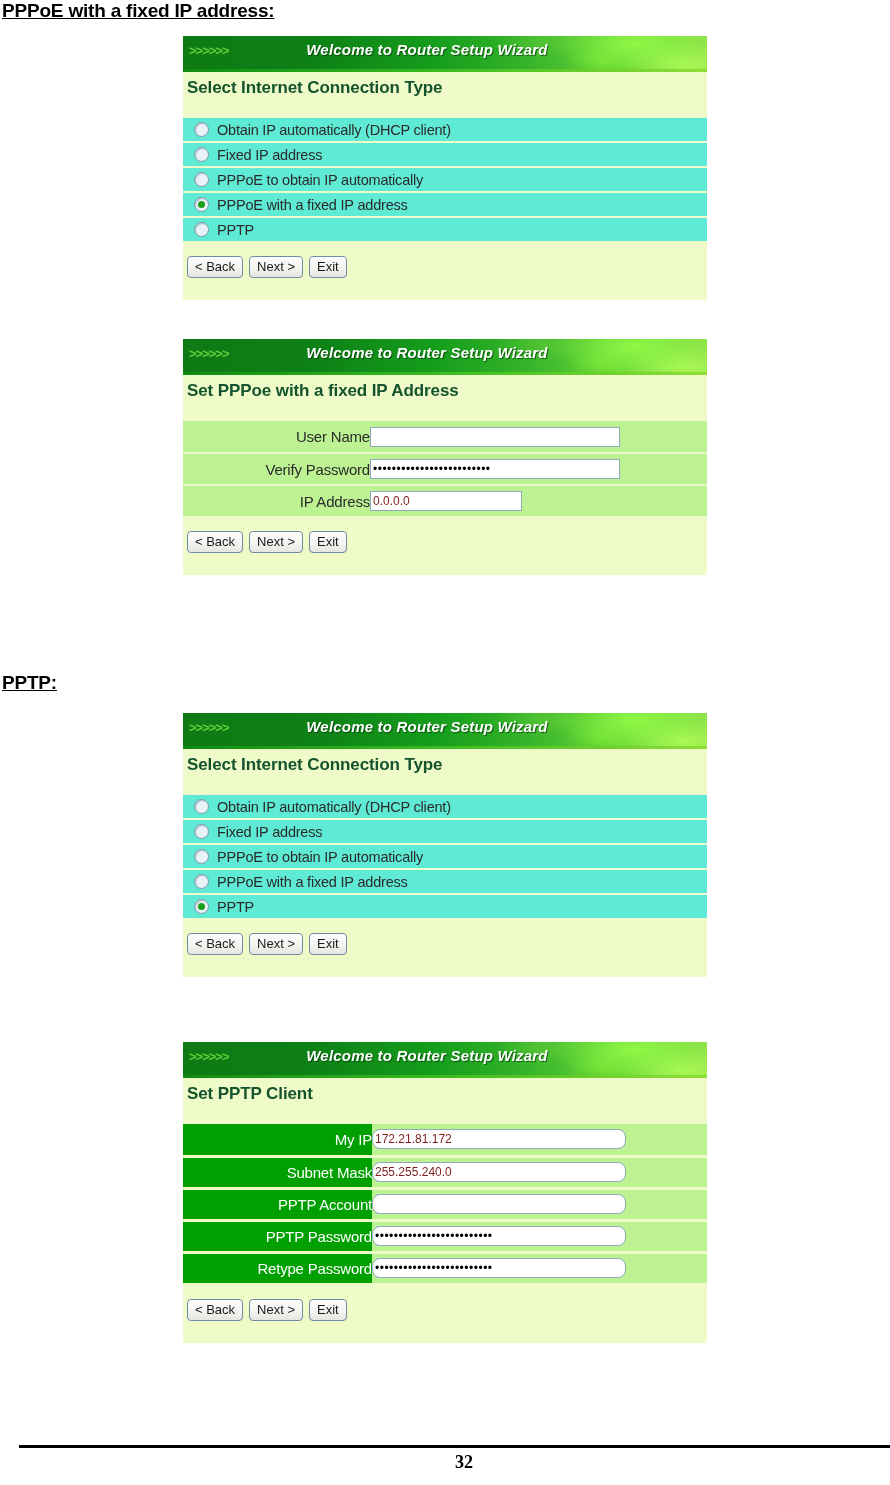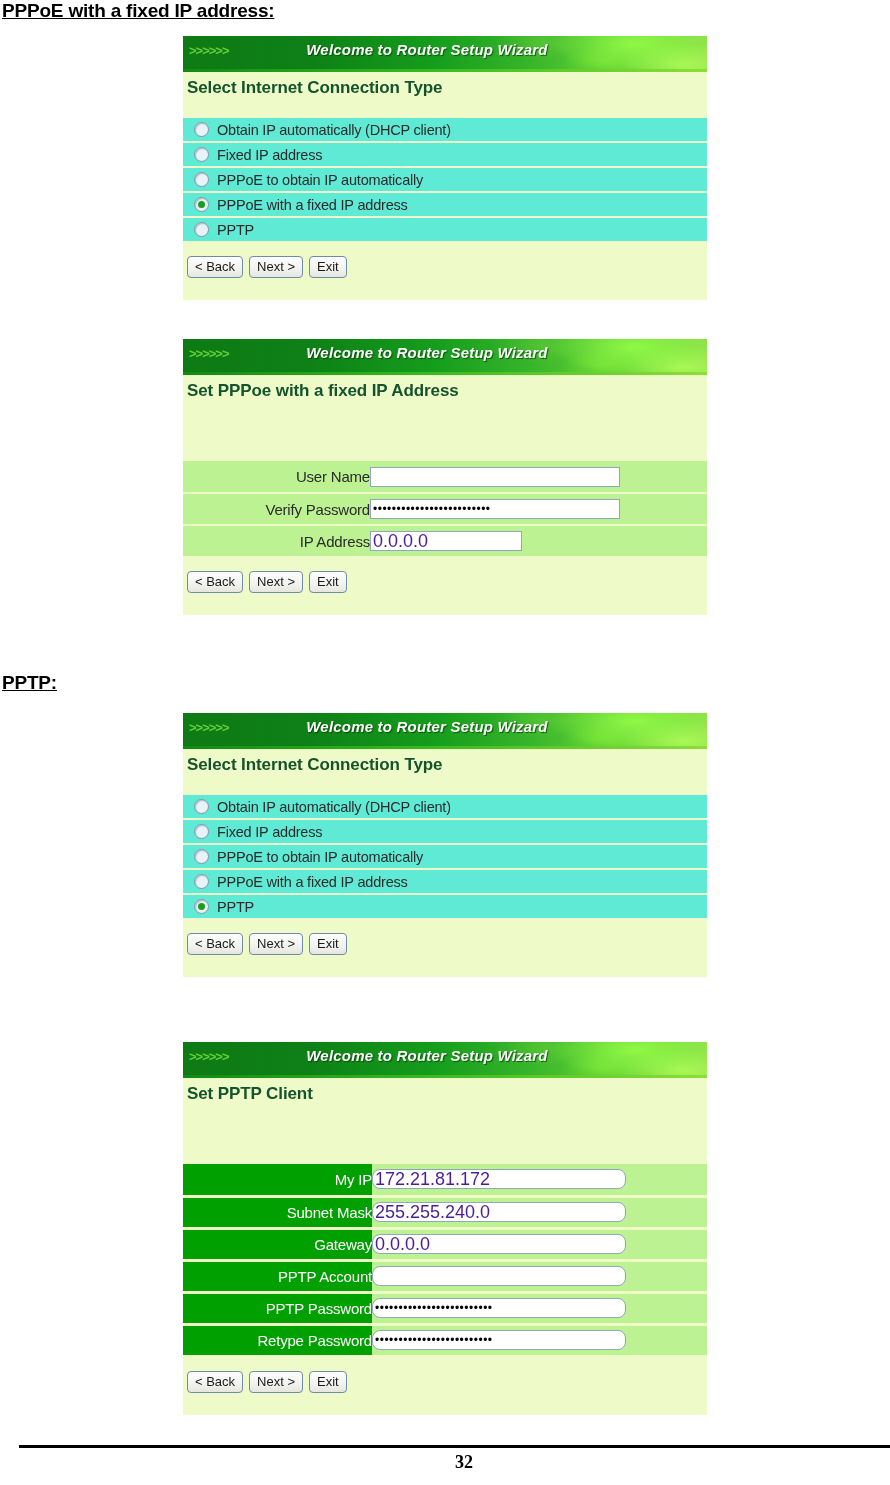--- a/index.html
+++ b/index.html
@@ -140,7 +140,7 @@
   }
 
   
-  .form-table { border-collapse: collapse; width: 100%; margin-top: 40px; }
+  .form-table { border-collapse: collapse; width: 100%; }
   .form-table tr { height: 32px; }
   .form-table td { padding: 0; vertical-align: middle; }
 

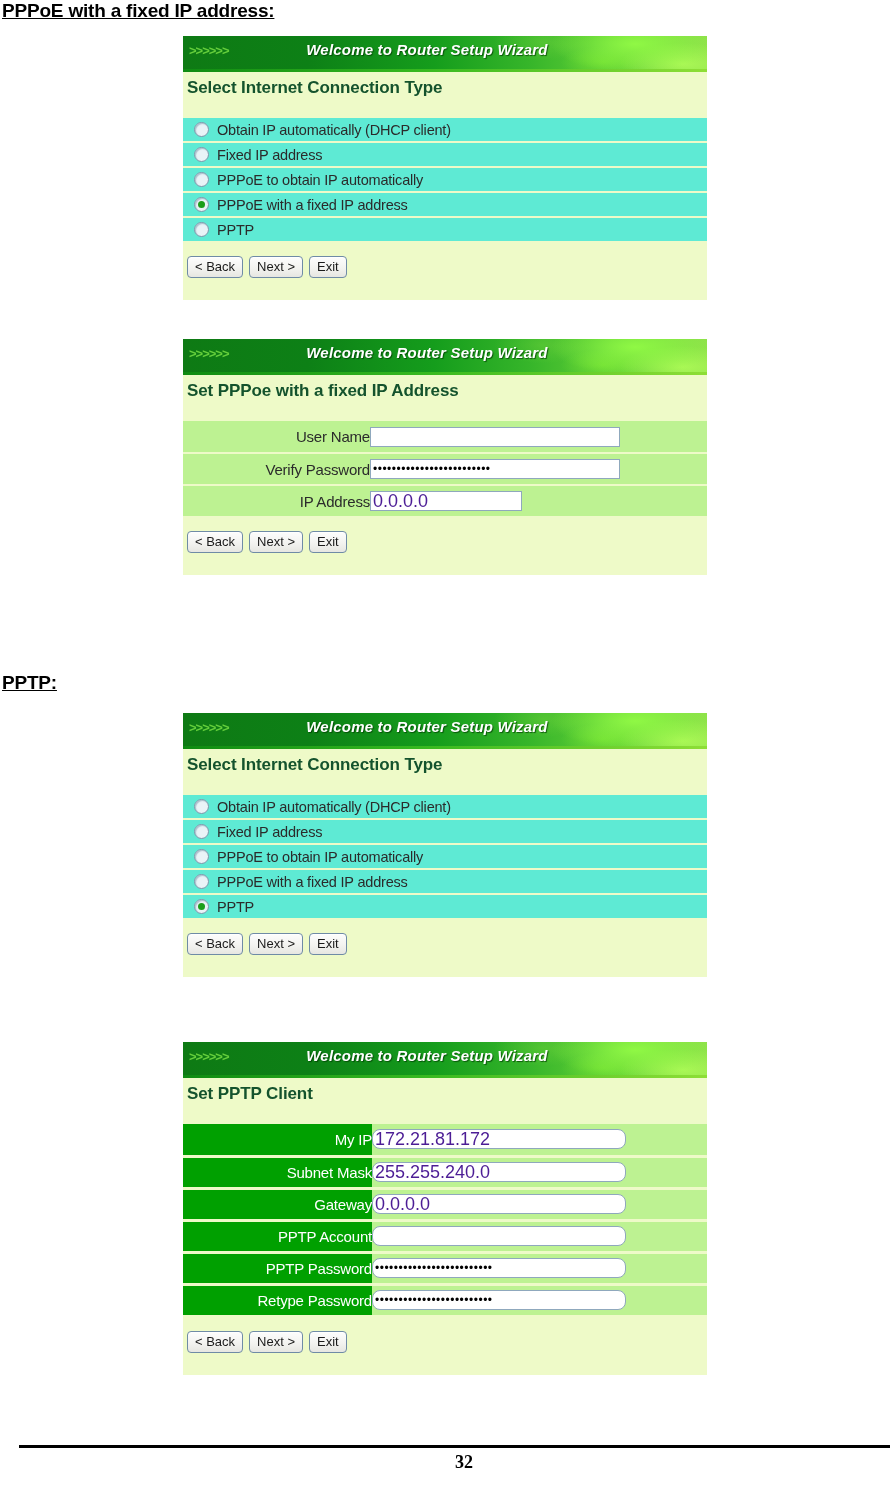--- a/index.html
+++ b/index.html
@@ -185,8 +185,8 @@
     border: 1px solid #8fa8bd;
     box-sizing: border-box;
     font-family: "Liberation Sans", sans-serif;
-    font-size: 18px;
-    color: #4c1d95;
+    font-size: 12px;
+    color: #7f1d1d;
     line-height: 18px;
     padding: 0 2px;
     overflow: hidden;

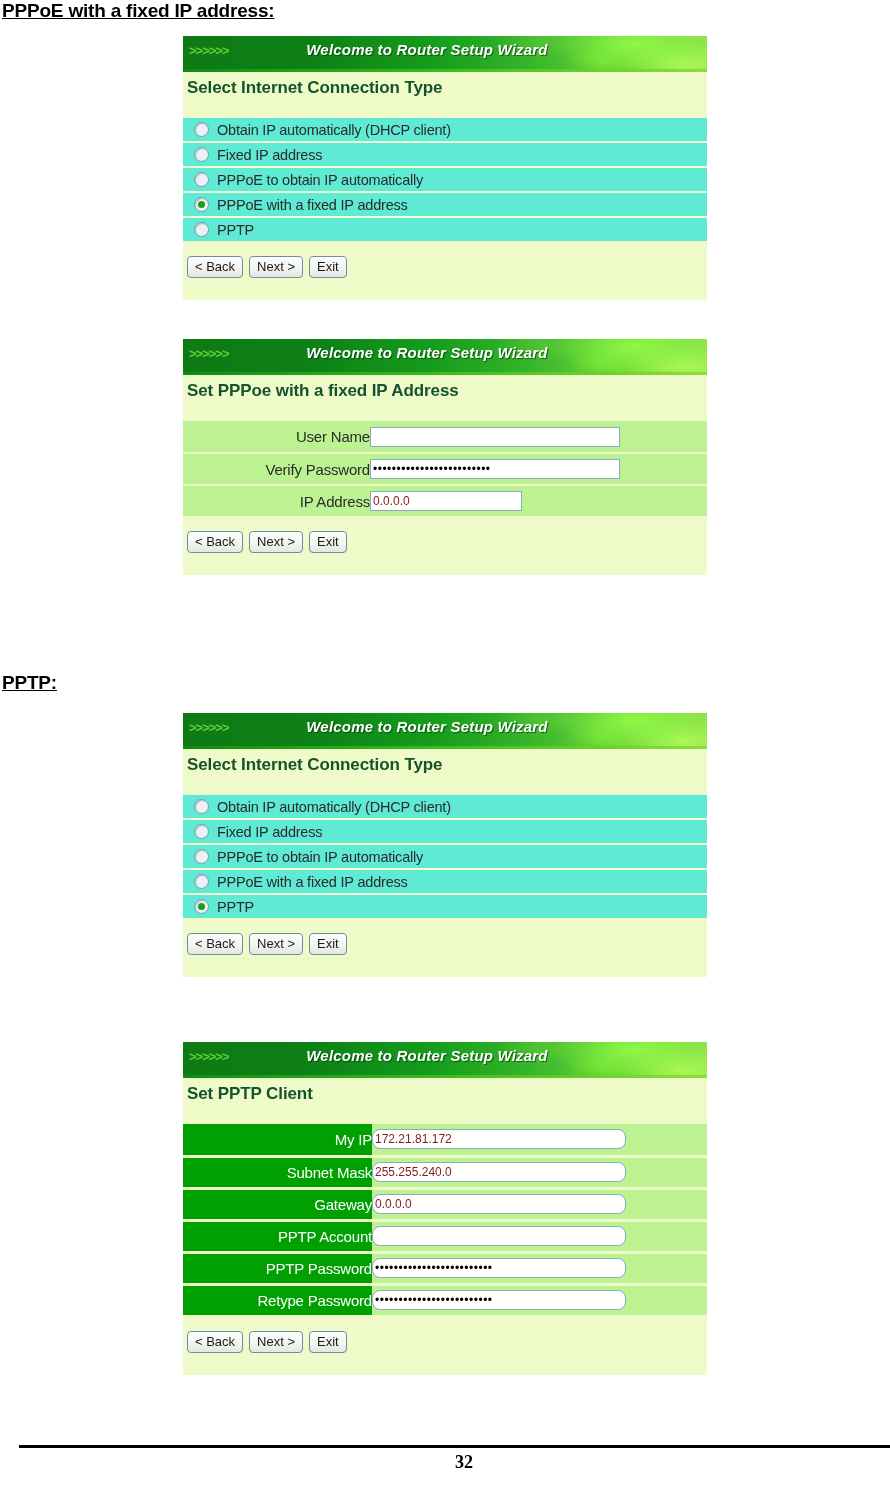--- a/index.html
+++ b/index.html
@@ -399,12 +399,6 @@
       </td>
     </tr>
     <tr>
-      <td class="lbl-dark">Gateway</td>
-      <td class="val-dark">
-        <span class="fld w-pptp">0.0.0.0</span>
-      </td>
-    </tr>
-    <tr>
       <td class="lbl-dark">PPTP Account</td>
       <td class="val-dark">
         <span class="fld w-pptp"></span>

